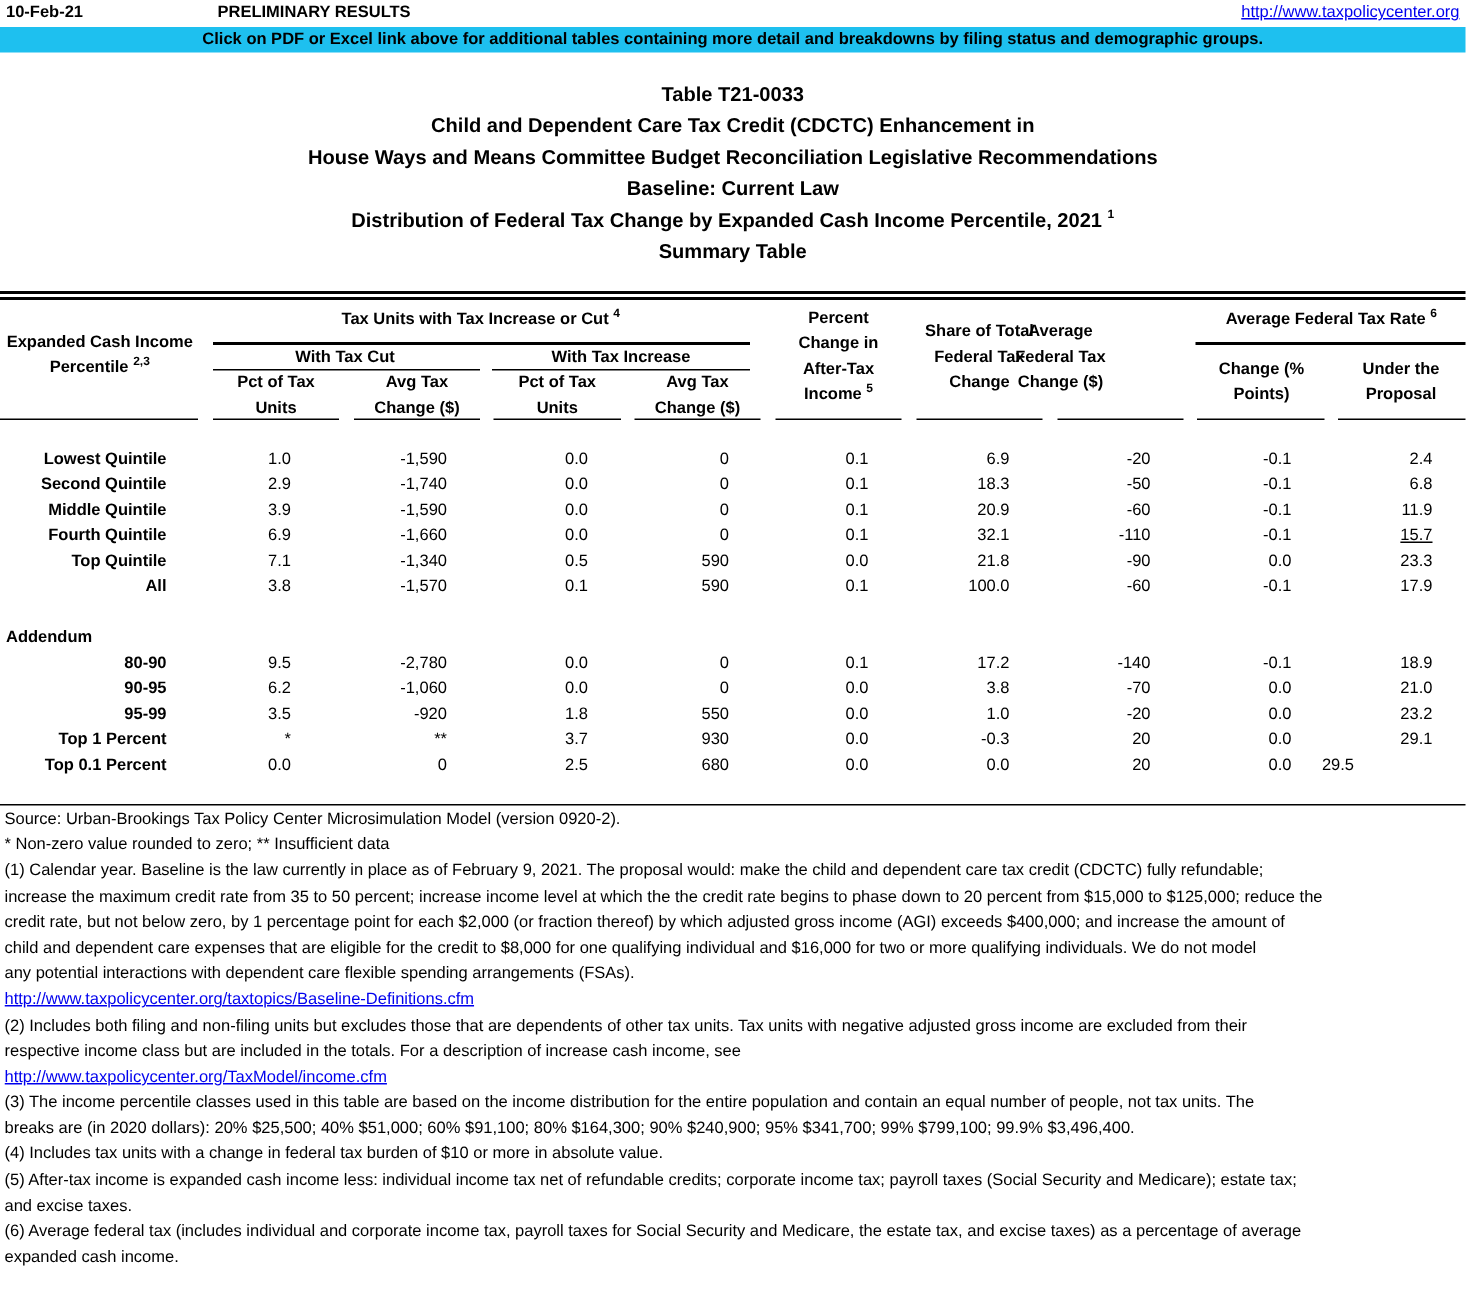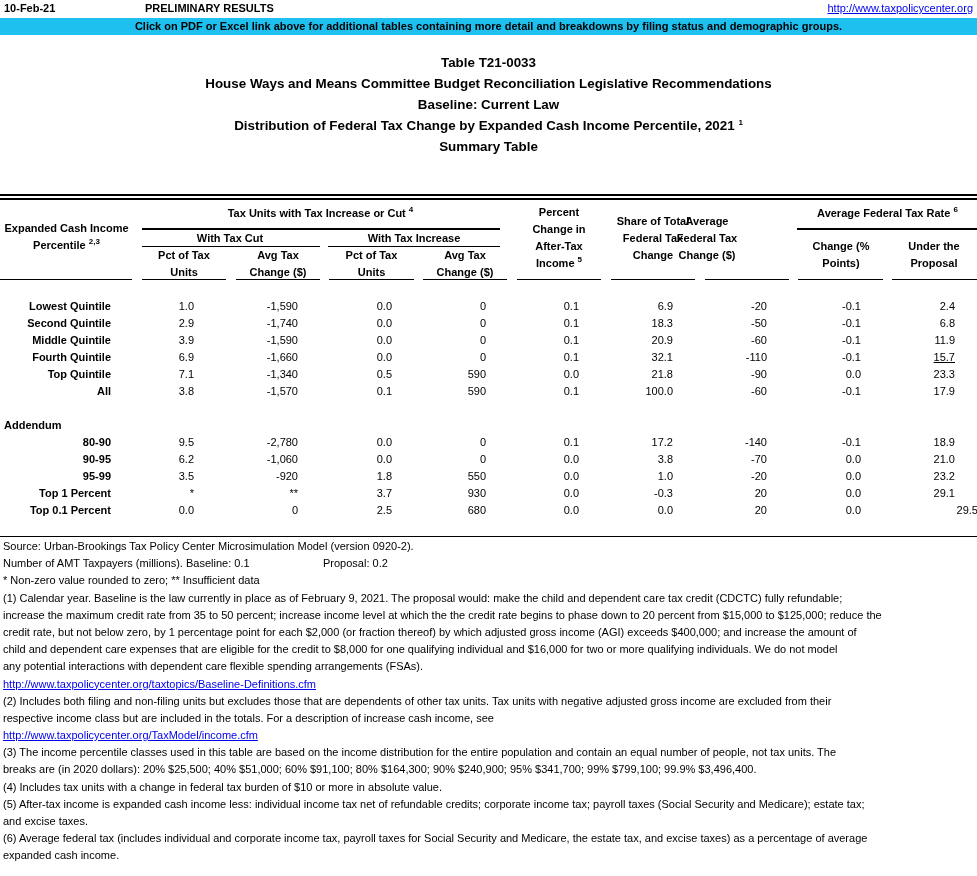--- a/index.html
+++ b/index.html
@@ -35,6 +35,7 @@
 
 <div class="titles">
   <div>Table T21-0033</div>
+  <div>Child and Dependent Care Tax Credit (CDCTC) Enhancement in</div>
   <div>House Ways and Means Committee Budget Reconciliation Legislative Recommendations</div>
   <div>Baseline: Current Law</div>
   <div><span>Distribution of Federal Tax Change by Expanded Cash Income Percentile, 2021</span> <sup>1</sup></div>

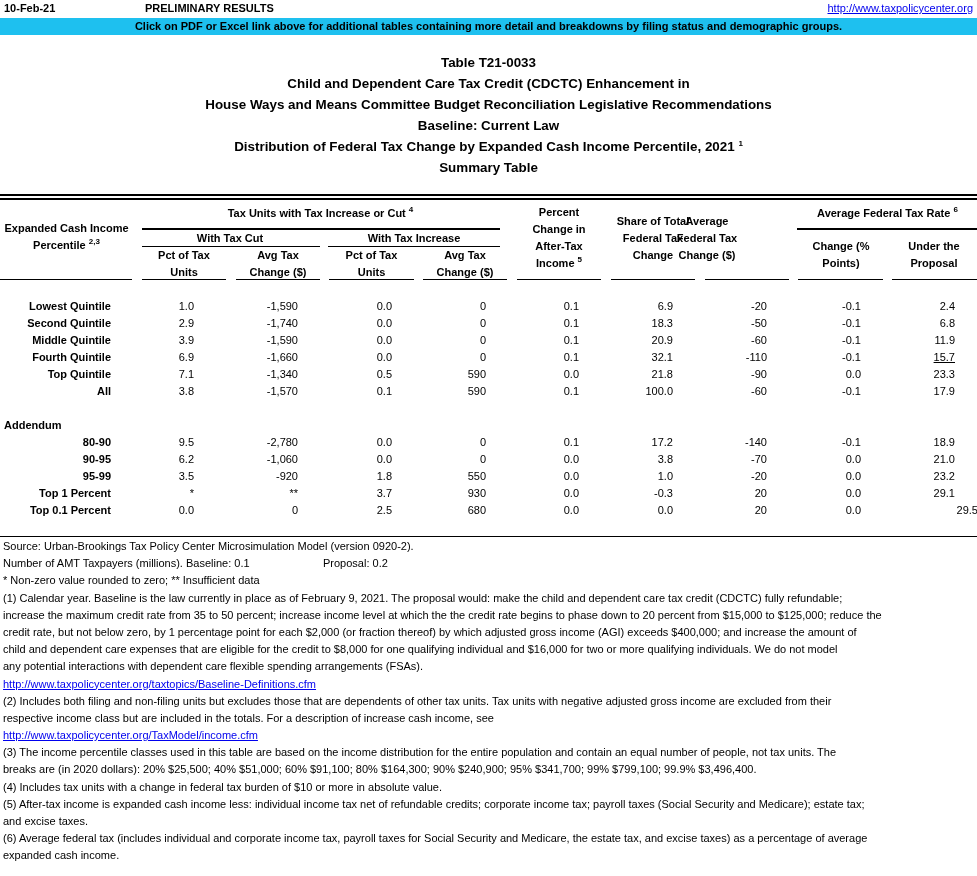--- a/index.html
+++ b/index.html
@@ -221,7 +221,7 @@
     <div class="cell" style="top: 502px; left: 593px; width: 80px;">0.0</div>
     <div class="cell" style="top: 502px; left: 687px; width: 80px;">20</div>
     <div class="cell" style="top: 502px; left: 781px; width: 80px;">0.0</div>
-    <div class="cell" style="top: 502px; left: 898px; width: 80px;">29.5</div>
+    <div class="cell" style="top: 502px; left: 852px; width: 80px; text-align: center;">29.5</div>
   </div>
 
 <div class="lbl" style="top:417px;left:4px;text-align:left;">Addendum</div>

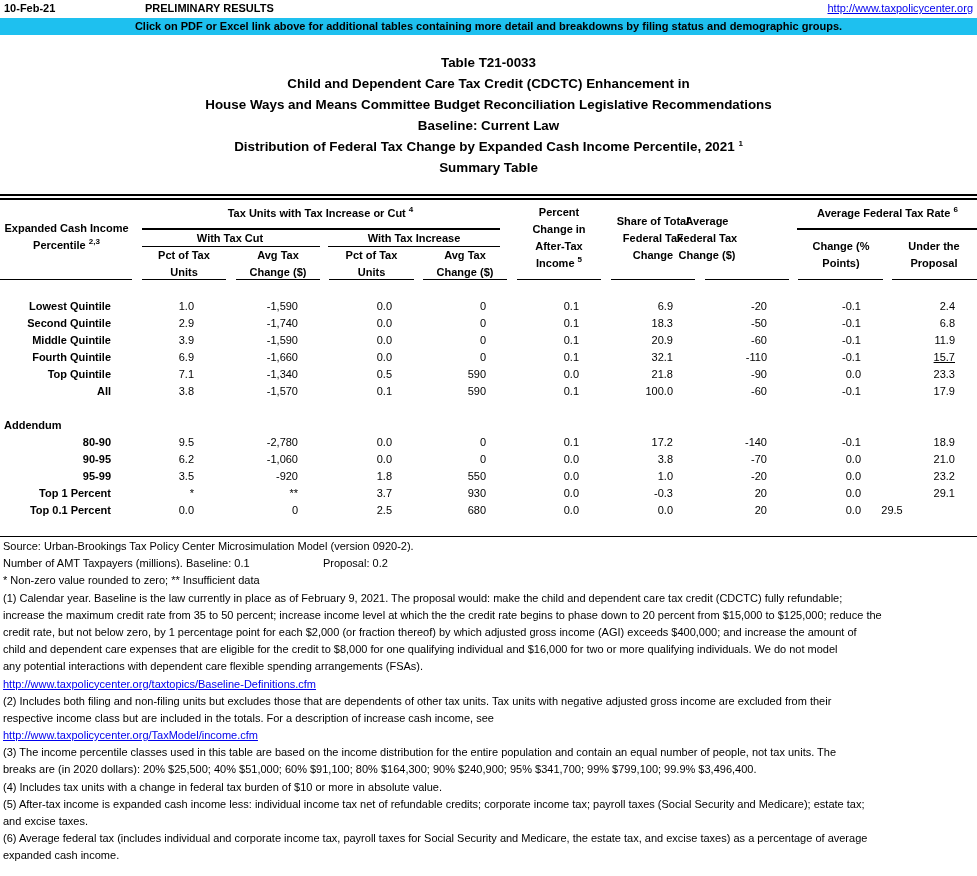--- a/index.html
+++ b/index.html
@@ -230,7 +230,6 @@
 
 <div class="notes">
   <div class="row">Source: Urban-Brookings Tax Policy Center Microsimulation Model (version 0920-2).</div>
-  <div class="row"><span style="display:inline-block;width:320px;">Number of AMT Taxpayers (millions).  Baseline: 0.1</span><span>Proposal: 0.2</span></div>
   <div class="row">* Non-zero value rounded to zero; ** Insufficient data</div>
   <div class="row">(1) Calendar year. Baseline is the law currently in place as of February 9, 2021. The proposal would: make the child and dependent care tax credit (CDCTC) fully refundable;</div>
   <div class="row">increase the maximum credit rate from 35 to 50 percent; increase income level at which the the credit rate begins to phase down to 20 percent from $15,000 to $125,000; reduce the</div>

